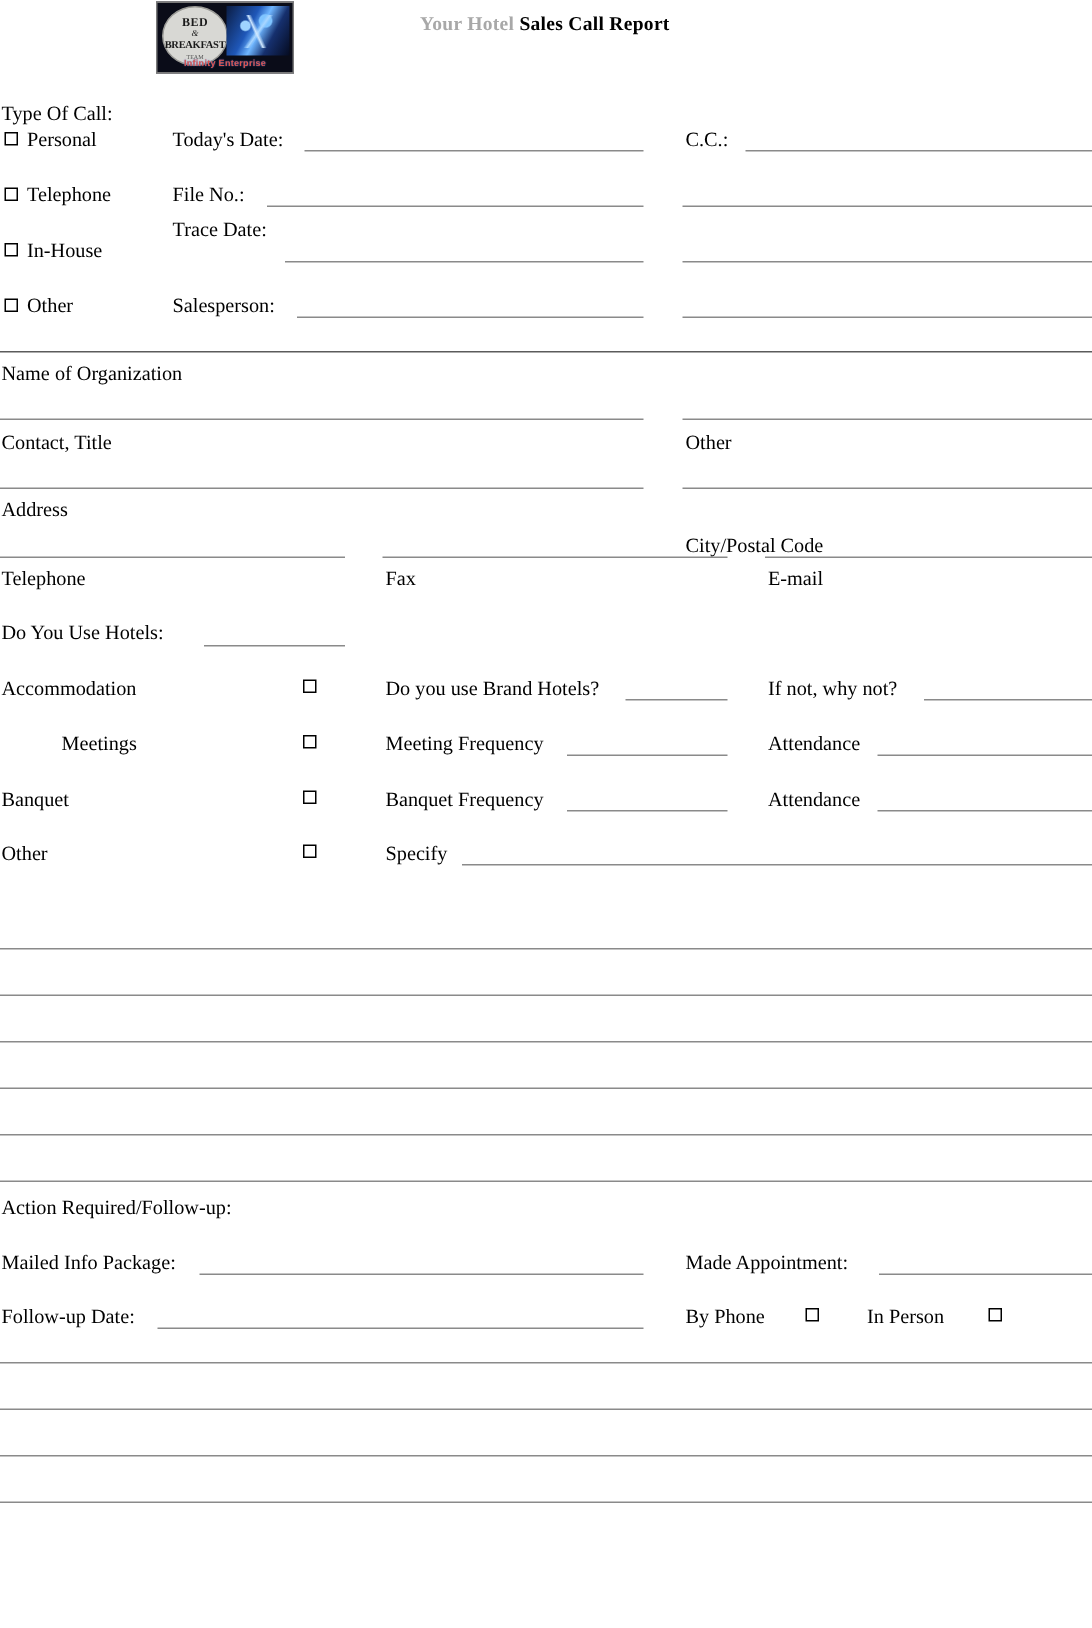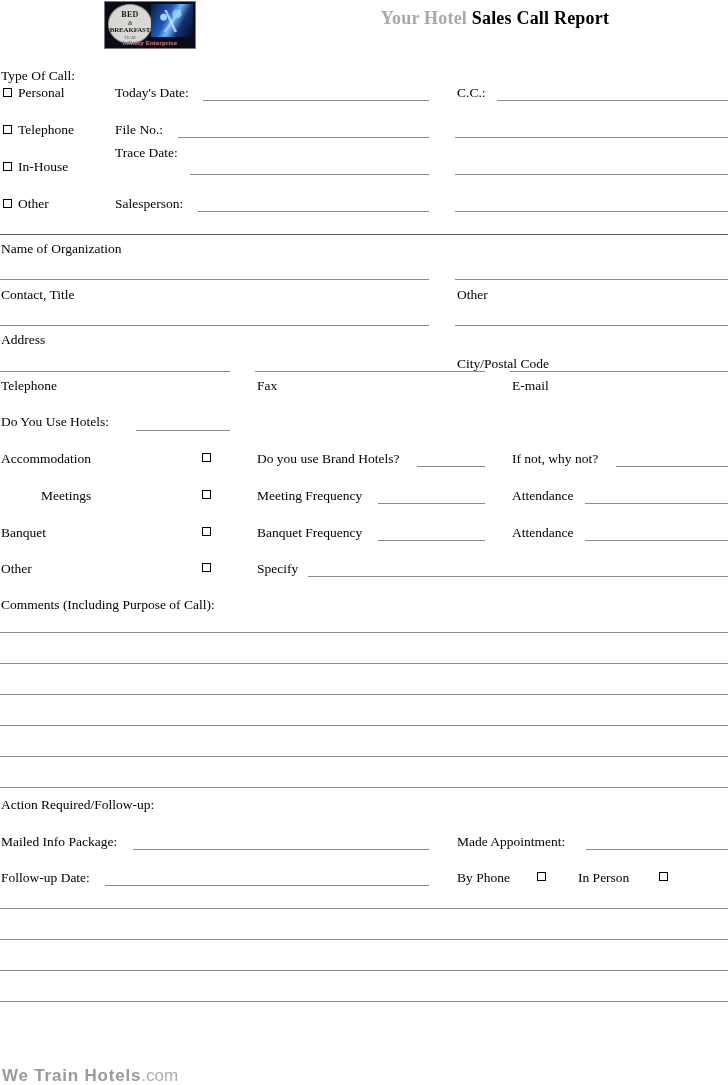--- a/index.html
+++ b/index.html
@@ -89,8 +89,8 @@
     position: absolute;
     left: 280px; top: 8px;
     width: 430px;
-    text-align: center;
-    font-size: 18px;
+    text-align: left;
+    font-size: 13px;
     font-weight: bold;
     letter-spacing: .2px;
   }

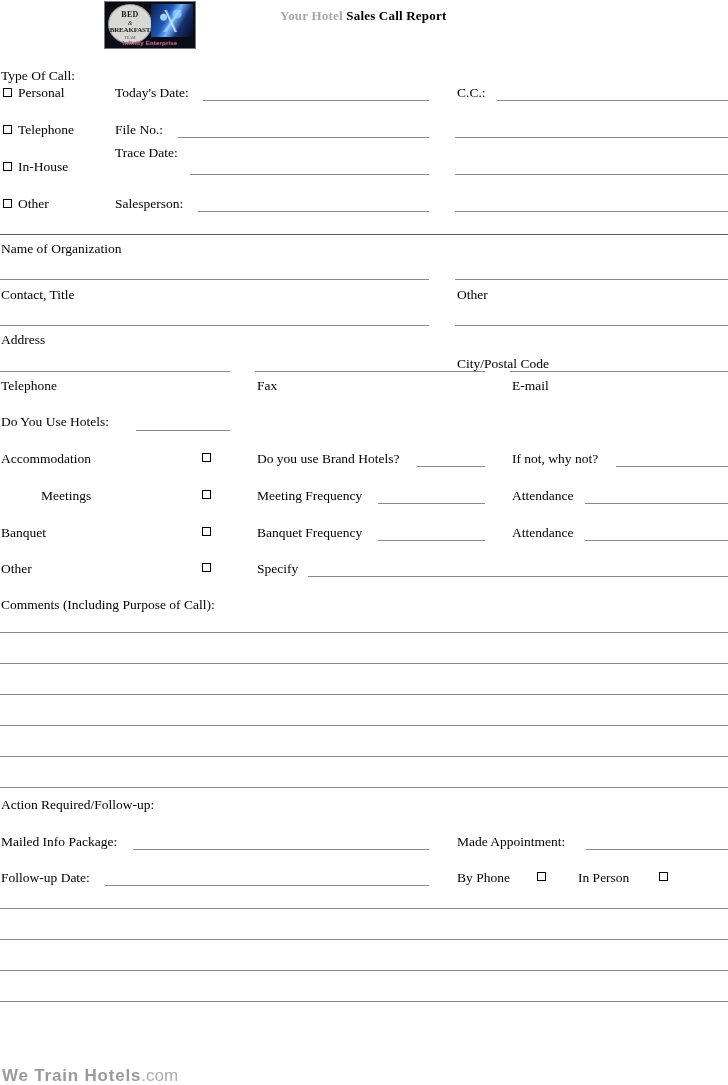--- a/index.html
+++ b/index.html
@@ -226,7 +226,6 @@
   <div class="lbl" style="left:257px; top:561px;">Specify</div>
   <div class="rule" style="left:308px; top:576px; width:420px;"></div>
 
-  <div class="lbl" style="left:1px; top:597px;">Comments (Including Purpose of Call):</div>
   <div id="comment-lines">
       <div class="rule" style="left: 0px; width: 728px; top: 632px;"></div>
       <div class="rule" style="left: 0px; width: 728px; top: 663px;"></div>

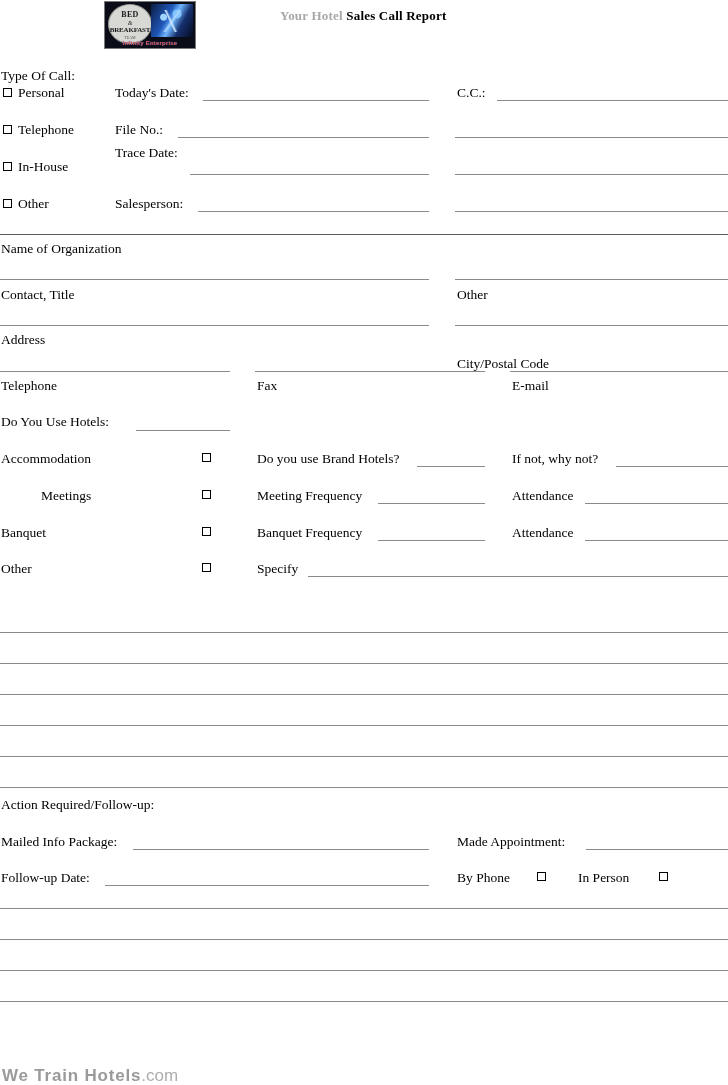--- a/index.html
+++ b/index.html
@@ -258,9 +258,6 @@
       <div class="rule" style="left: 0px; width: 728px; top: 1001px;"></div>
     </div>
 
-  <div style="position:absolute; left:2px; top:1066px; font-family:'Liberation Sans', sans-serif; font-size:17px; color:#9a9a9a;">
-    <span style="font-weight:bold; letter-spacing:.8px;">We Train Hotels</span><span style="font-weight:normal; color:#adadad;">.com</span>
-  </div>
 
 </div>
 

